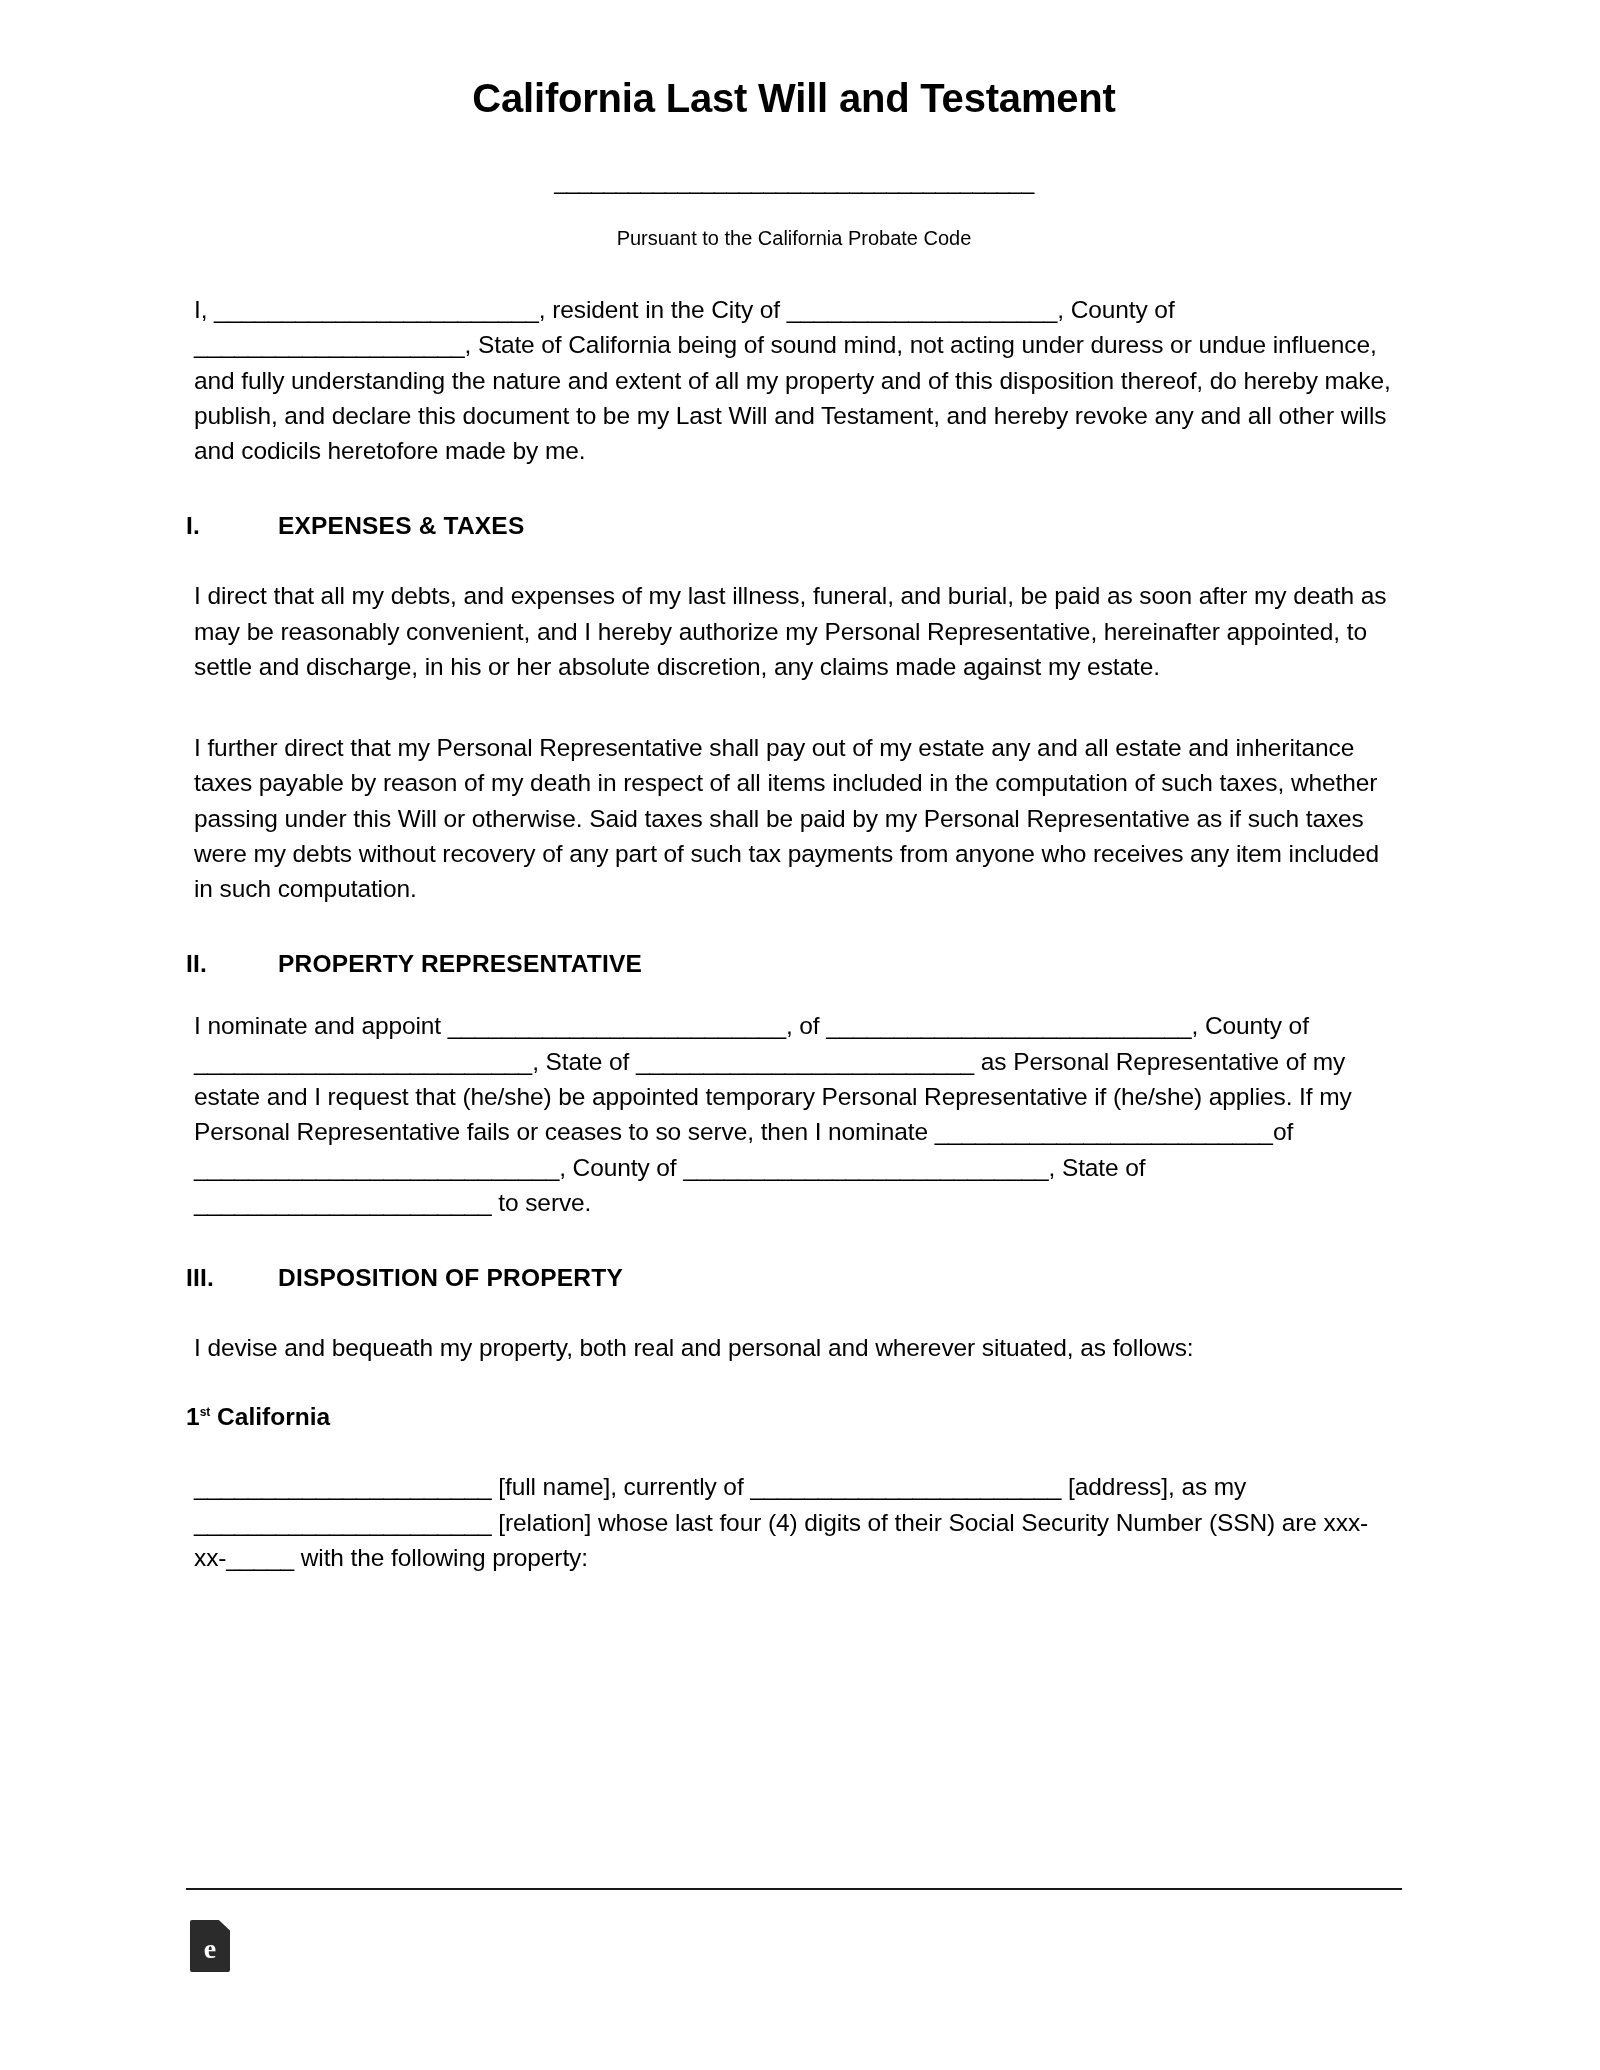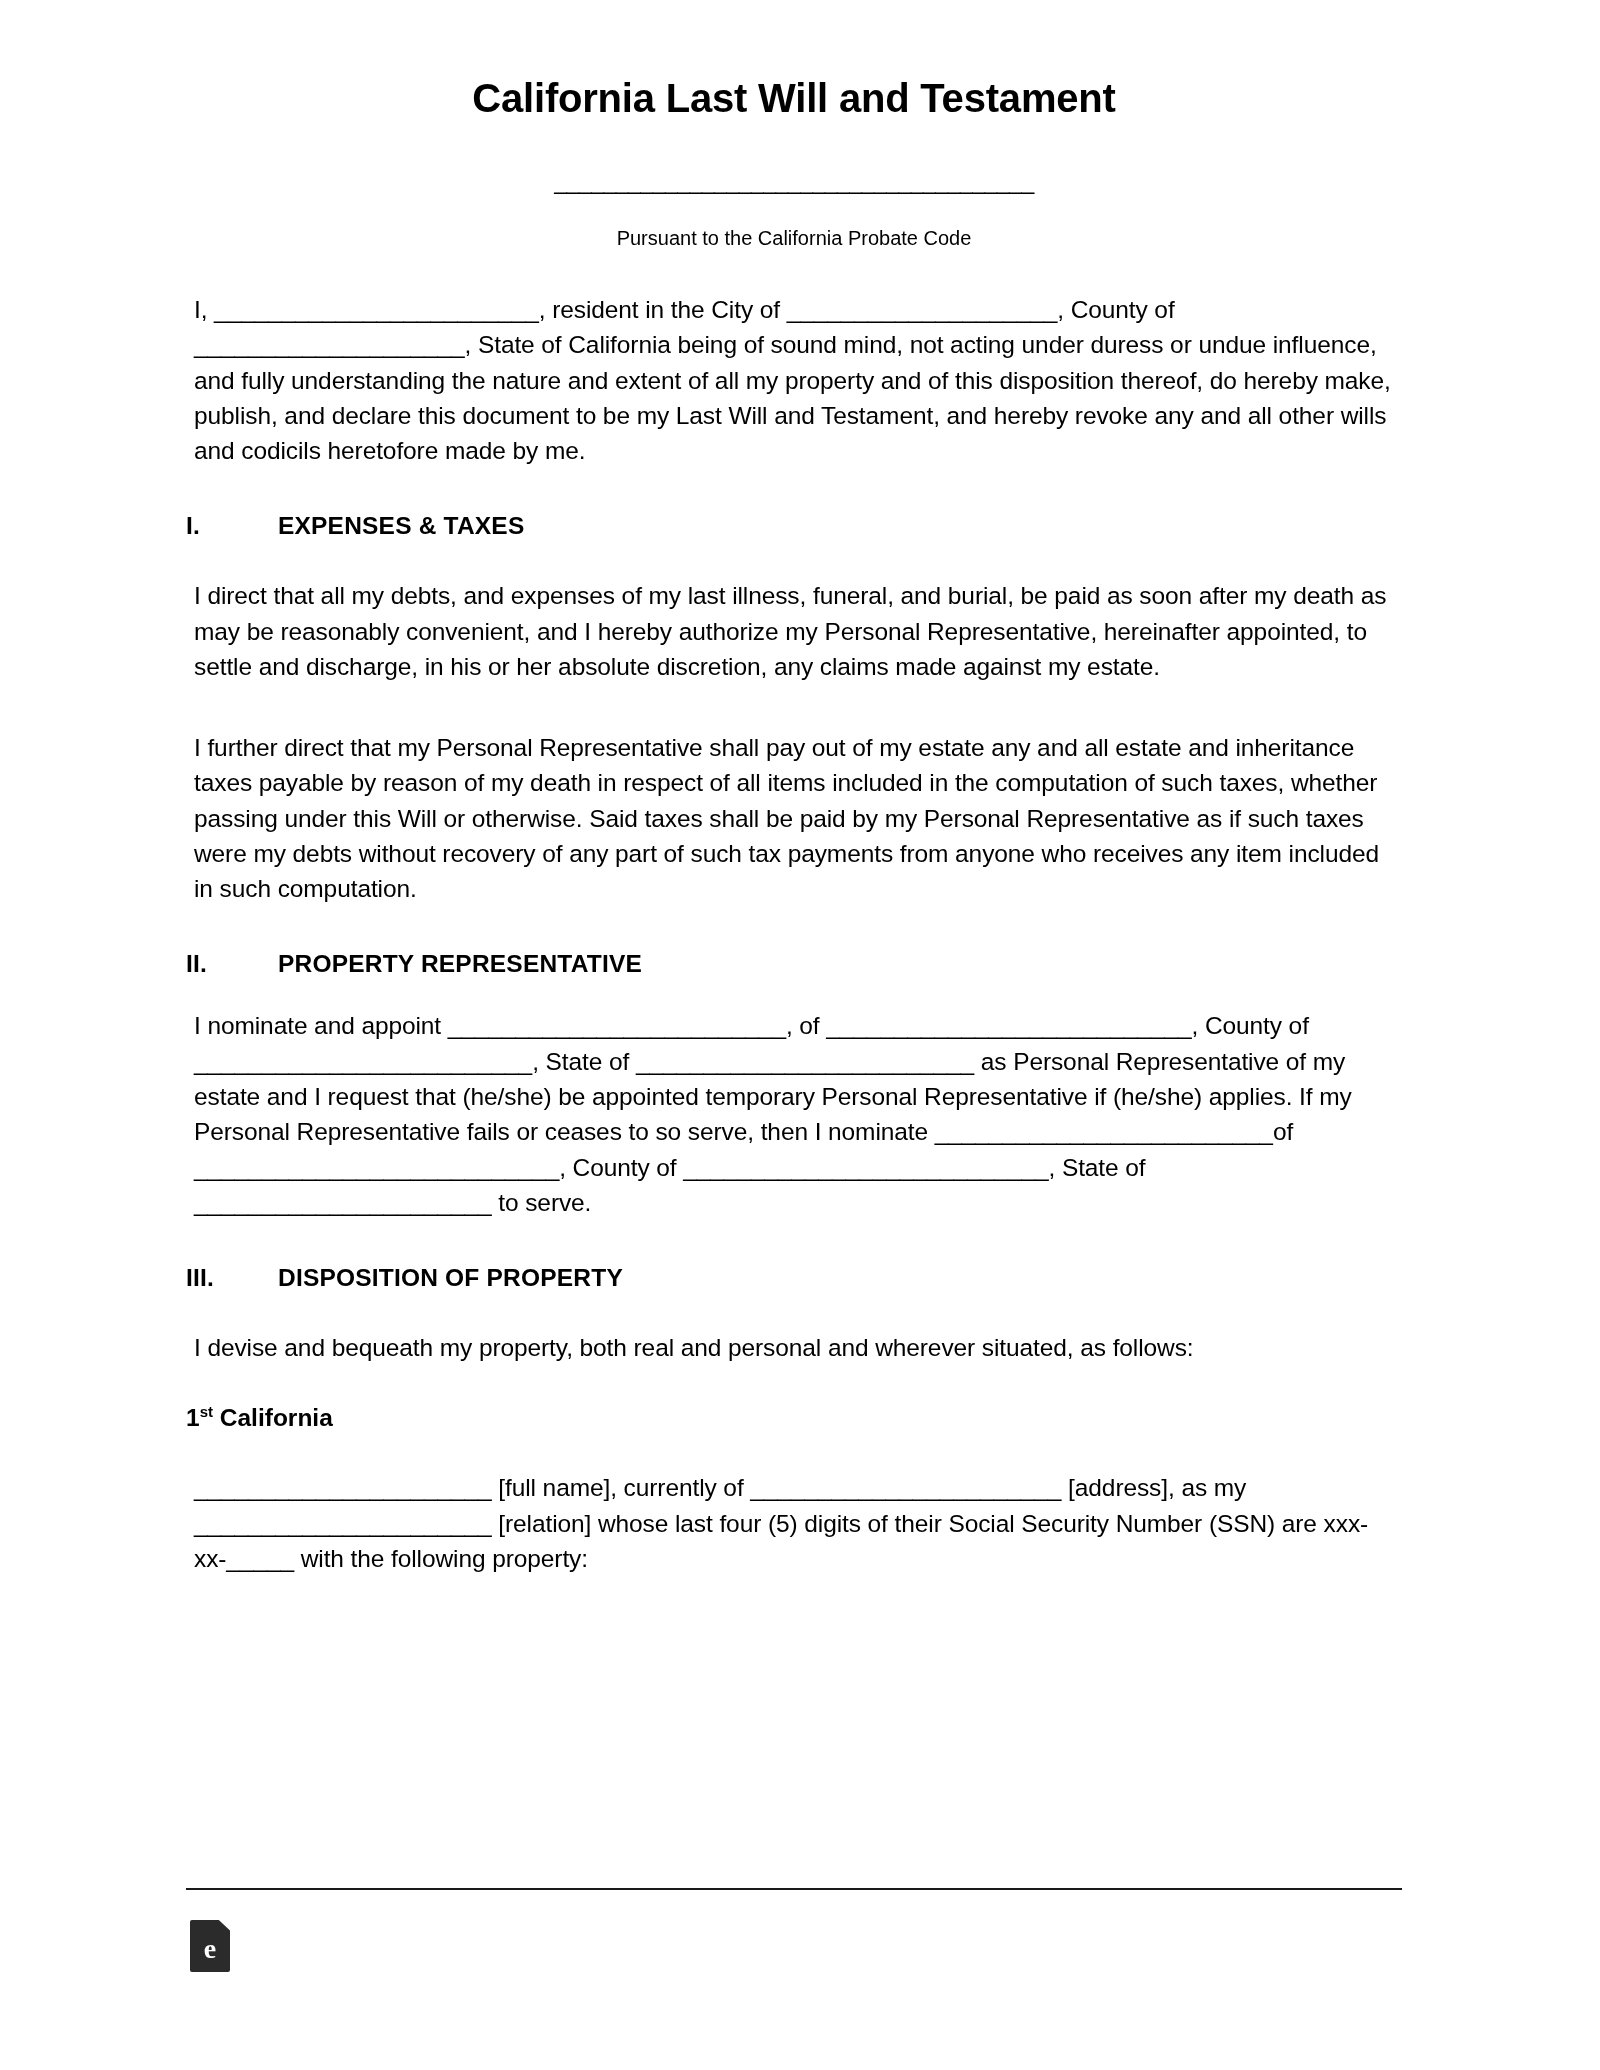--- a/index.html
+++ b/index.html
@@ -78,7 +78,7 @@
     font-weight: bold;
   }
   .sub-head sup {
-    font-size: 15px;
+    font-size: 12px;
     vertical-align: super;
   }
   .intro-block {

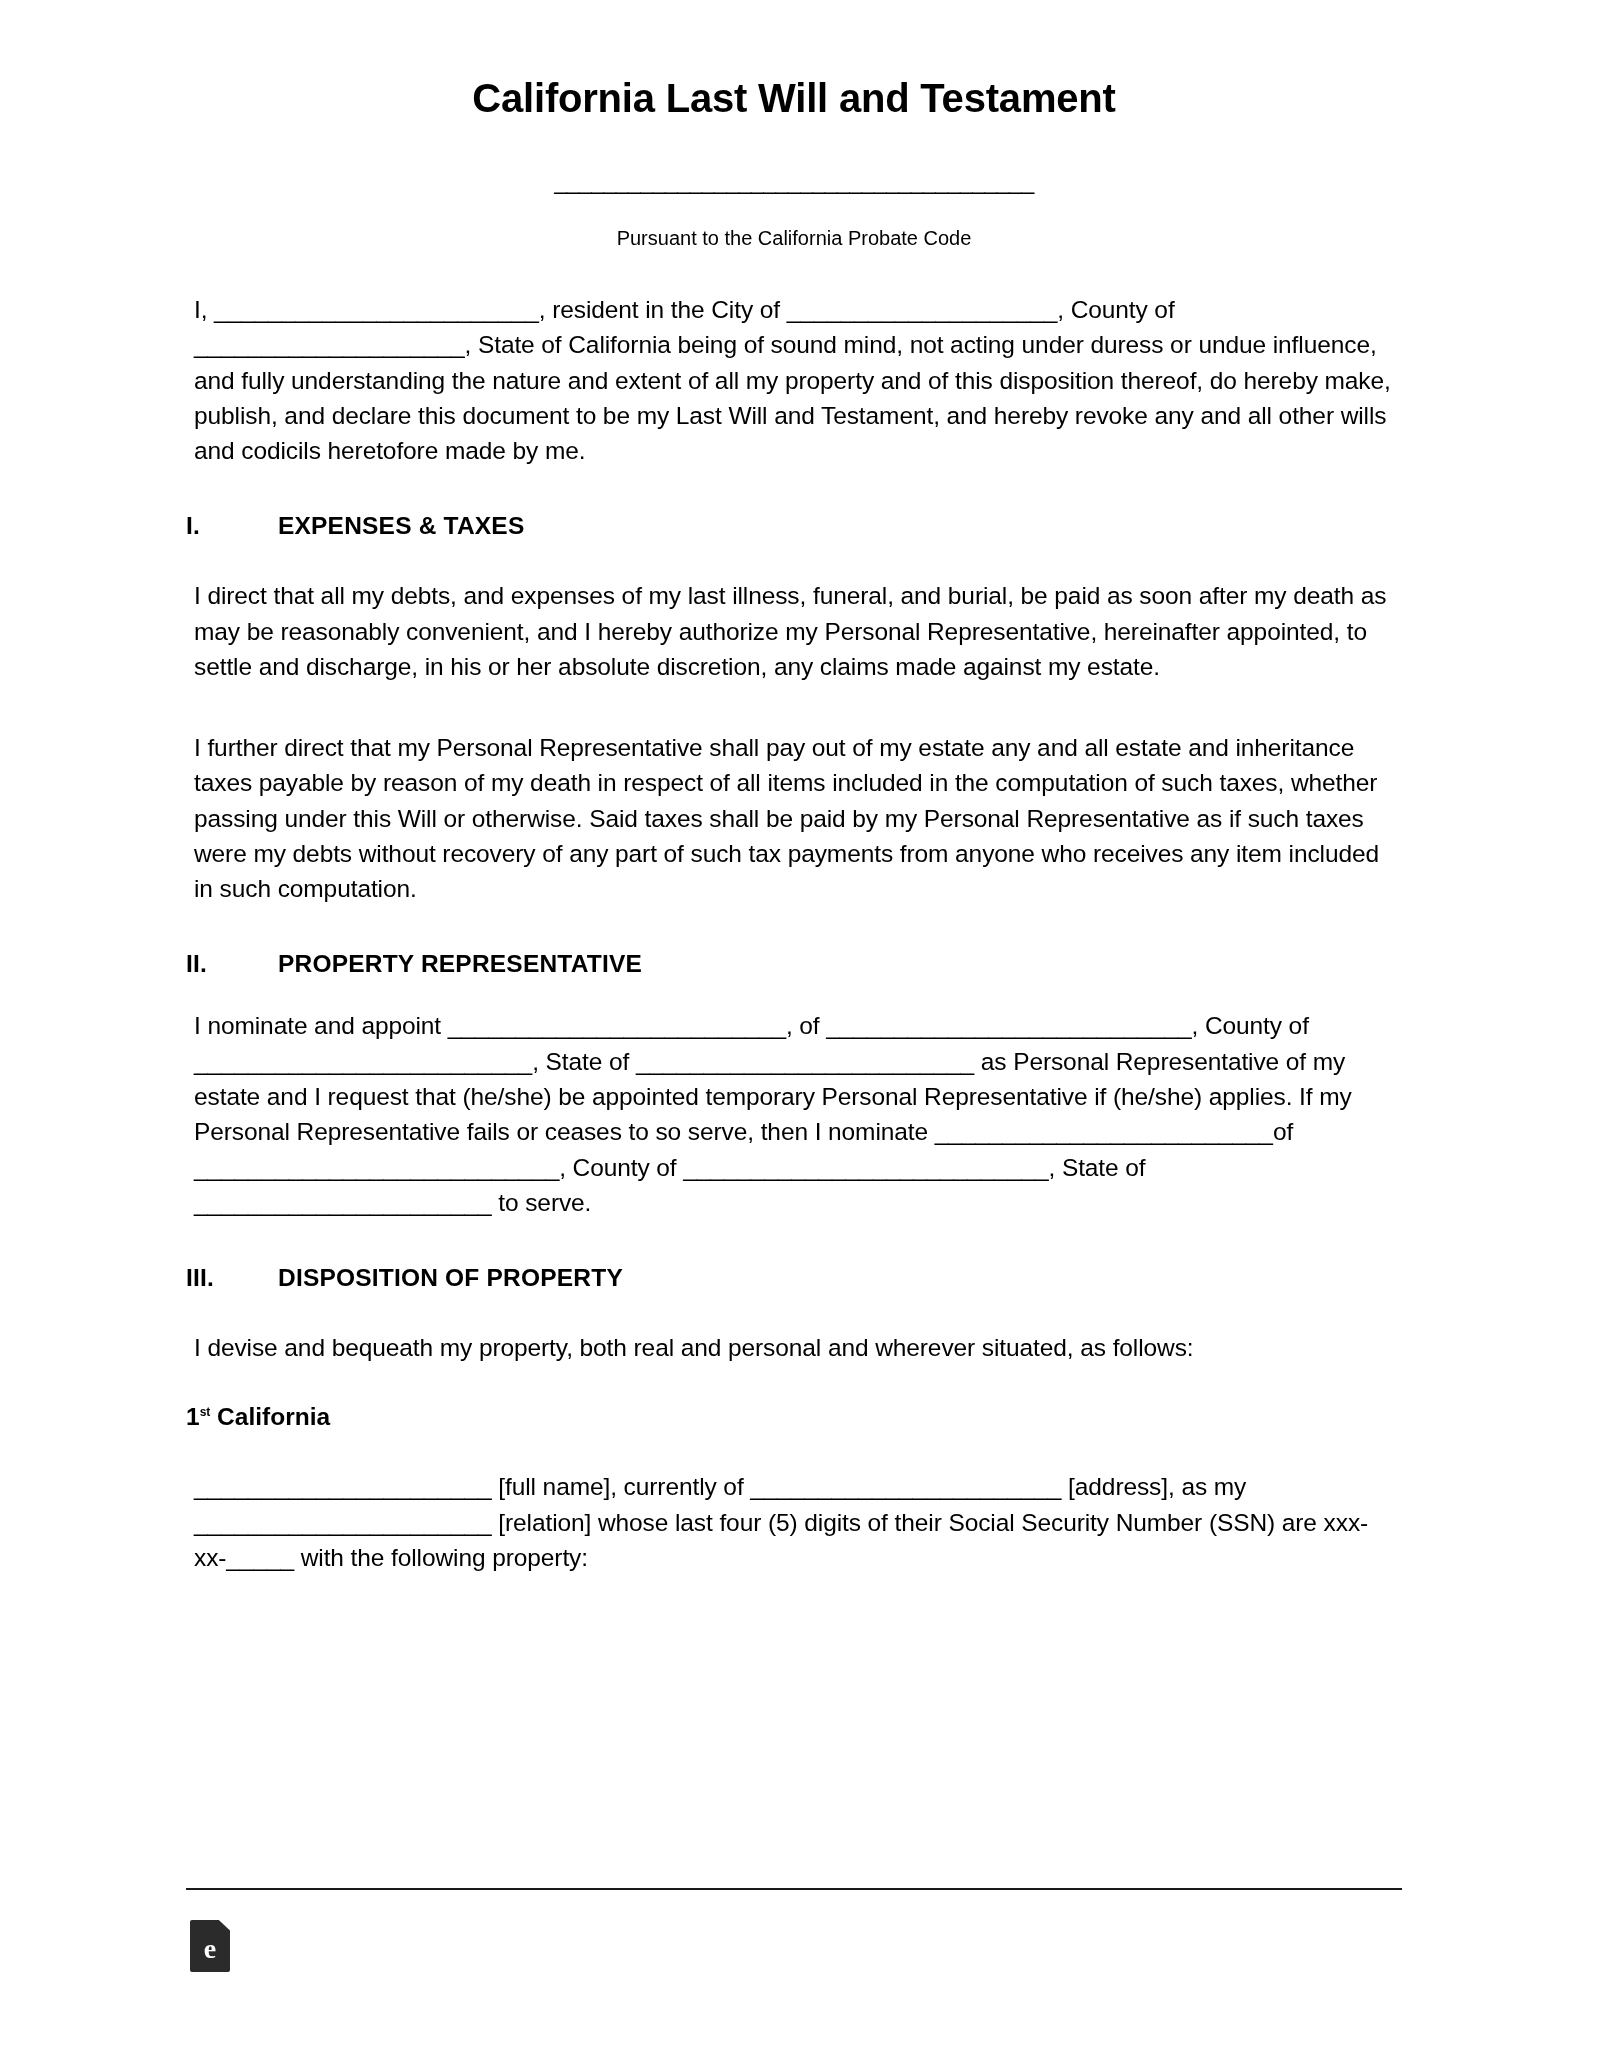--- a/index.html
+++ b/index.html
@@ -172,7 +172,7 @@
     <div class="sub-head"><span>1</span><sup>st</sup><span> California</span></div>
 
     <div class="gap-md"></div>
-    <p class="body-text">______________________ [full name], currently of _______________________ [address], as my ______________________ [relation] whose last four (5) digits of their Social Security Number (SSN) are xxx-xx-_____ with the following property:</p>
+    <p class="body-text">______________________ [full name], currently of _______________________ [address], as my ______________________ [relation] whose last four (4) digits of their Social Security Number (SSN) are xxx-xx-_____ with the following property:</p>
 
   </div>
 

